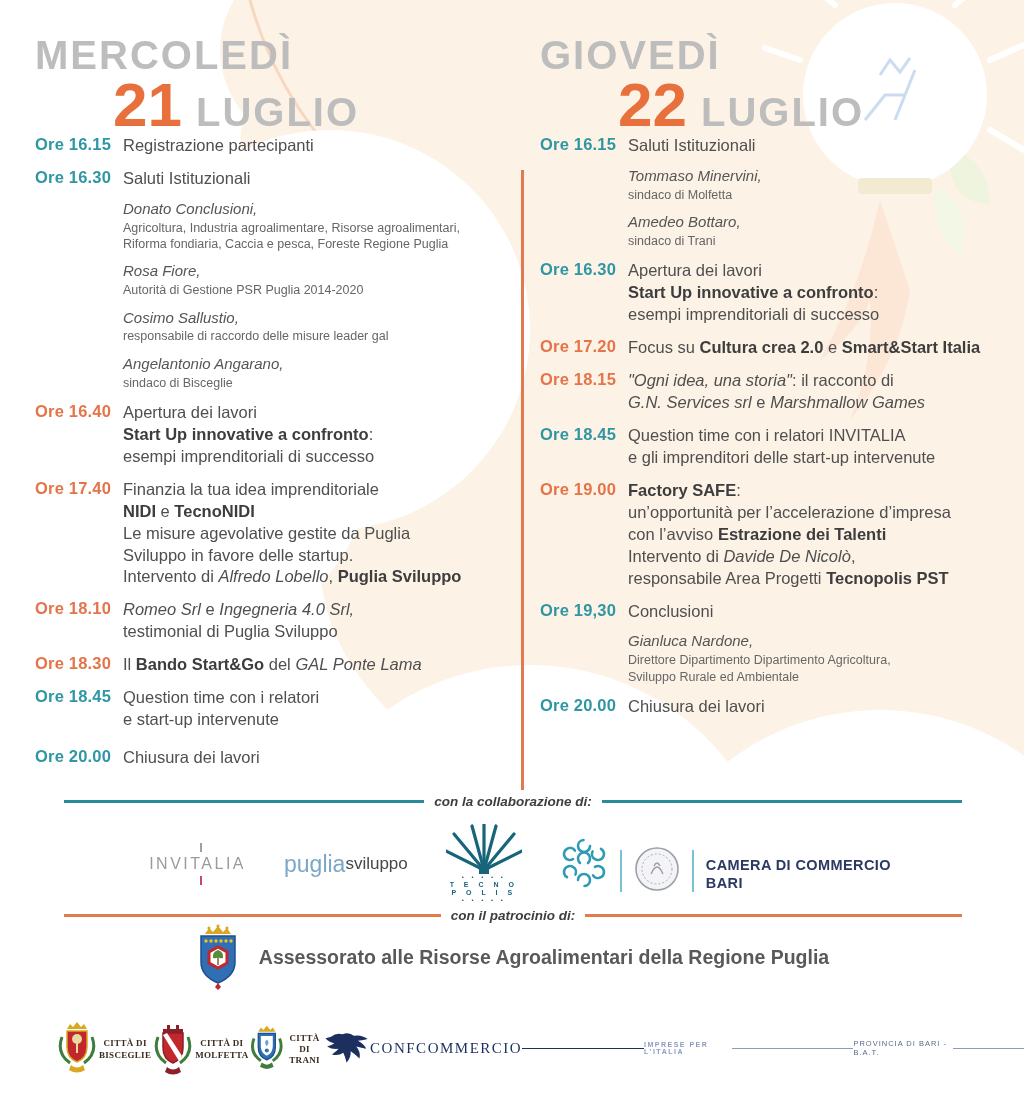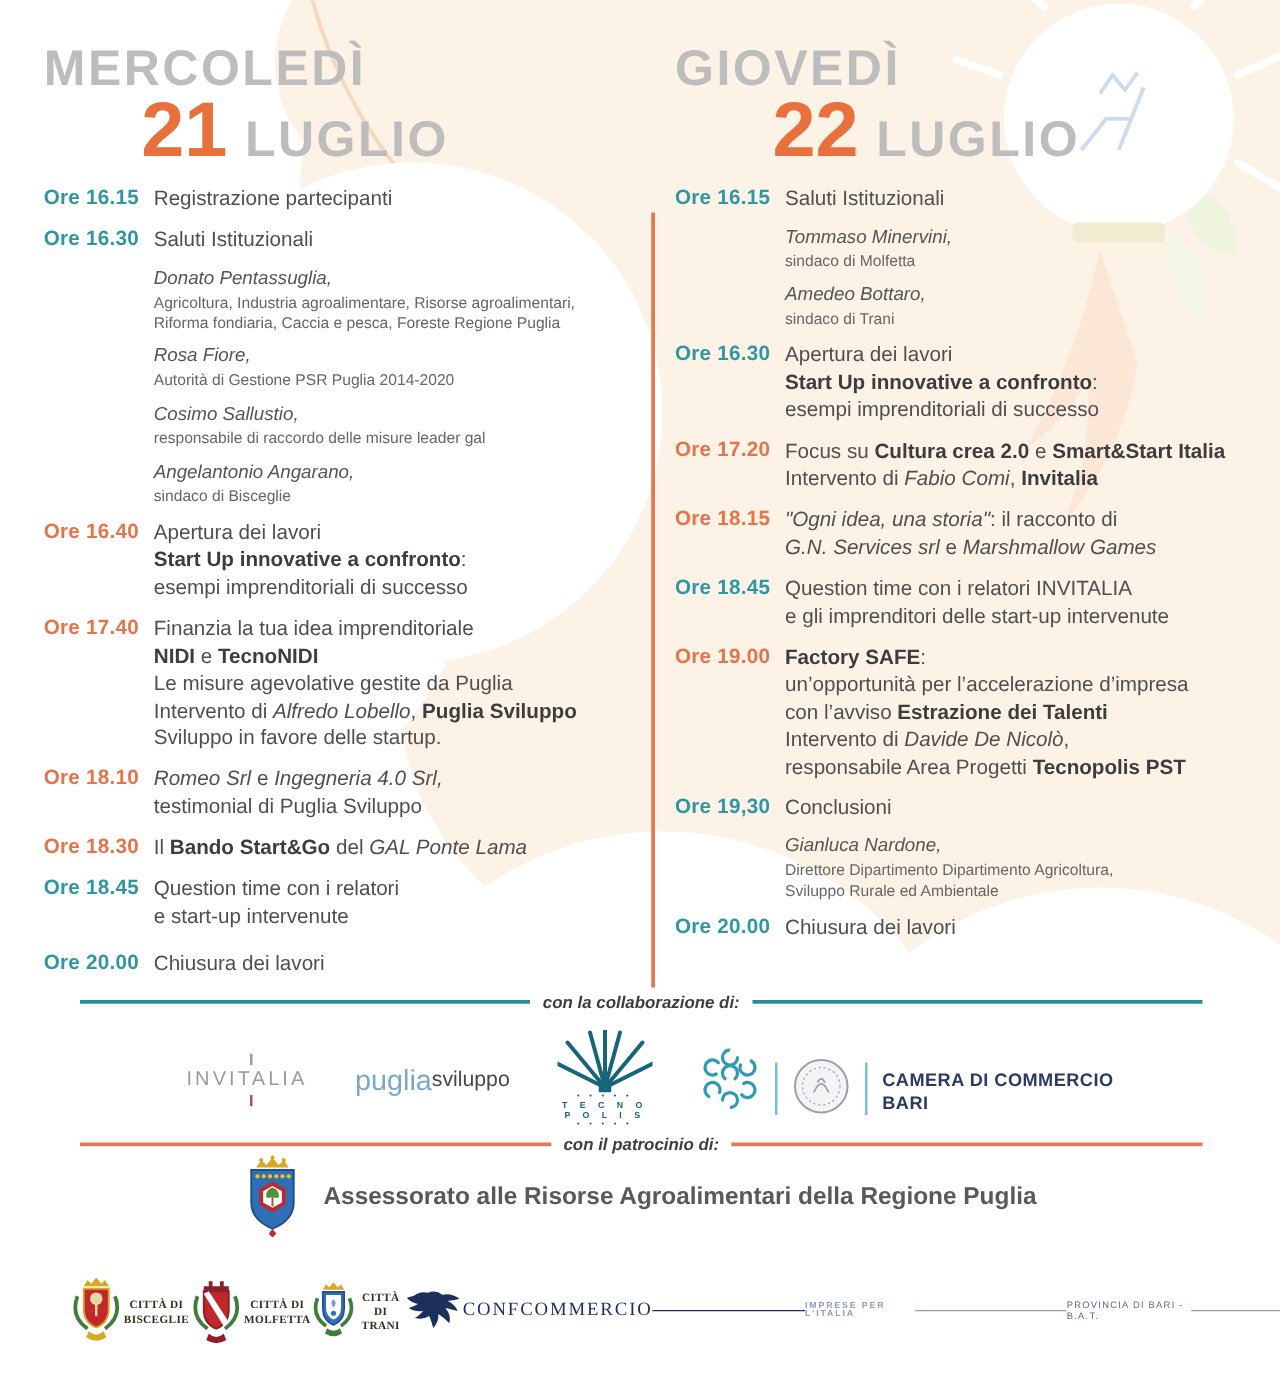--- a/index.html
+++ b/index.html
@@ -14,7 +14,7 @@
   .date-line{margin-left:78px;display:flex;align-items:baseline;gap:14px;margin-top:0px;}
   .num{font-size:62px;font-weight:700;color:#e8703d;line-height:.95;}
   .month{font-size:40px;font-weight:700;color:#bdbdbd;letter-spacing:2px;}
-  .sched{margin-top:14px;}
+  .sched{margin-top:0;}
   .row{display:flex;margin-bottom:11px;}
   .row.gap{margin-top:16px;}
   .time{width:88px;flex:none;font-size:16.5px;font-weight:600;letter-spacing:.2px;}

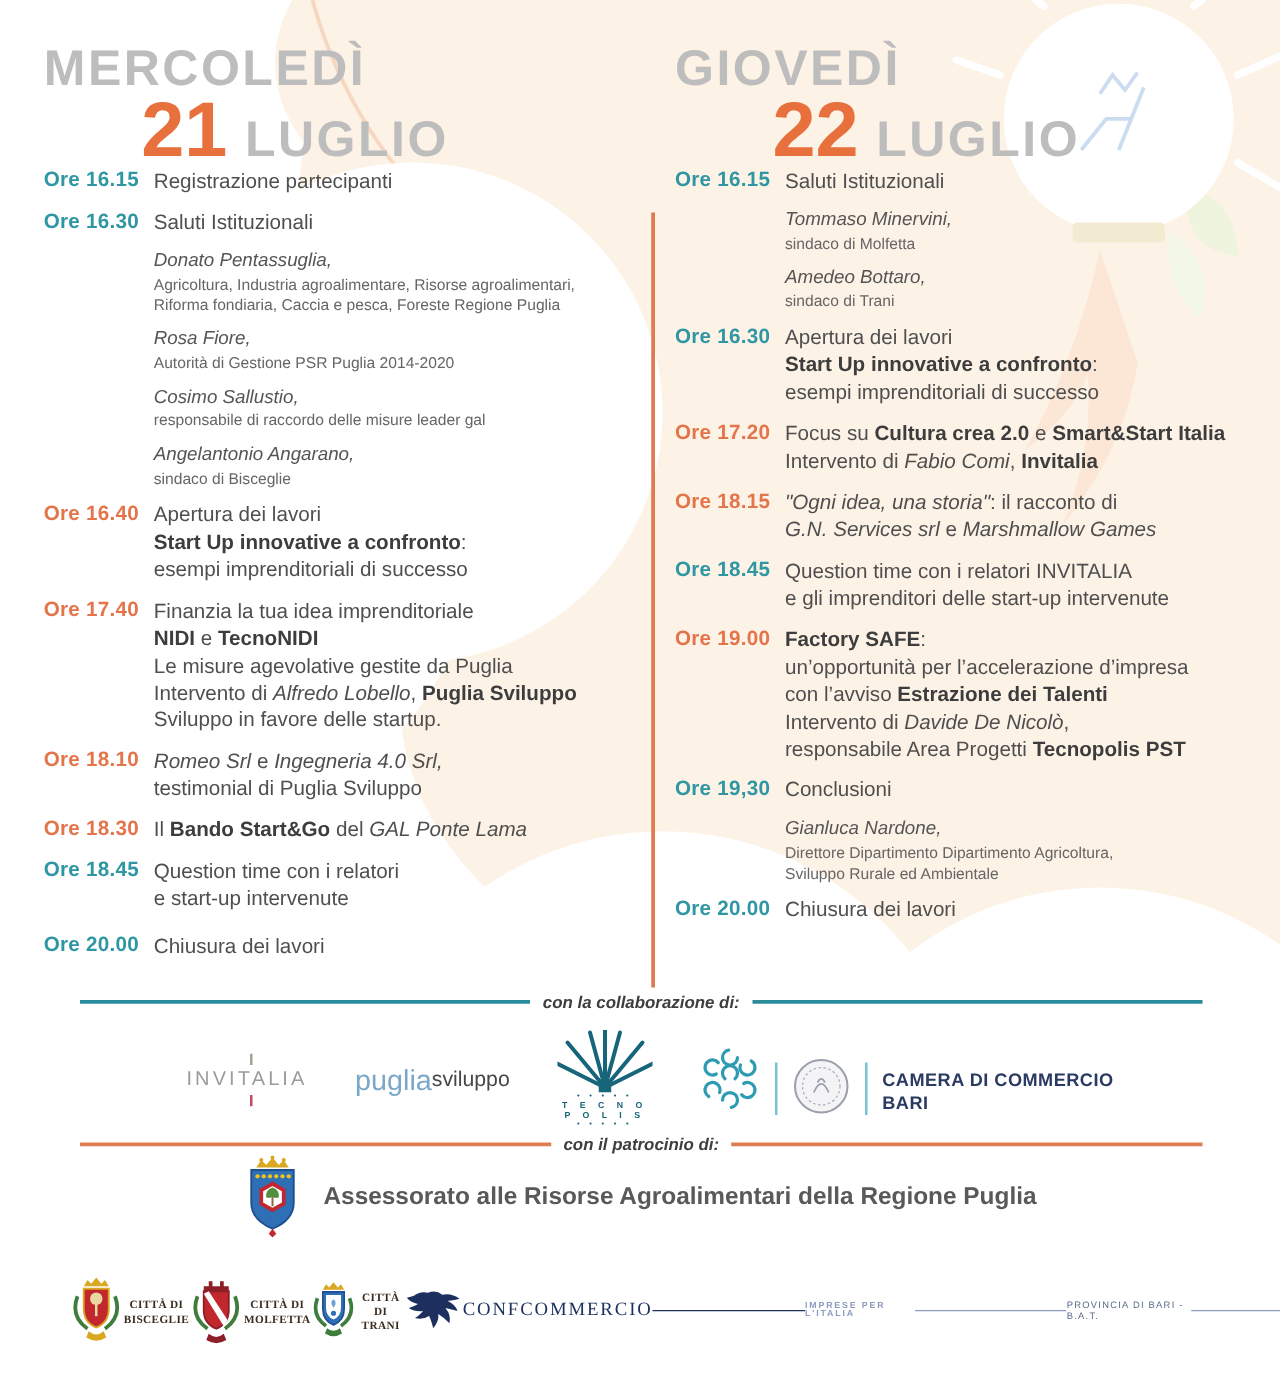--- a/index.html
+++ b/index.html
@@ -136,7 +136,7 @@
           <div class="content">
             <div class="line"><span>Saluti Istituzionali</span></div>
             <div class="speaker">
-              <div class="sp-name">Donato Pentassuglia,</div>
+              <div class="sp-name">Donato Conclusioni,</div>
               <div class="sp-role">Agricoltura, Industria agroalimentare, Risorse agroalimentari,
 Riforma fondiaria, Caccia e pesca, Foreste Regione Puglia</div>
             </div>

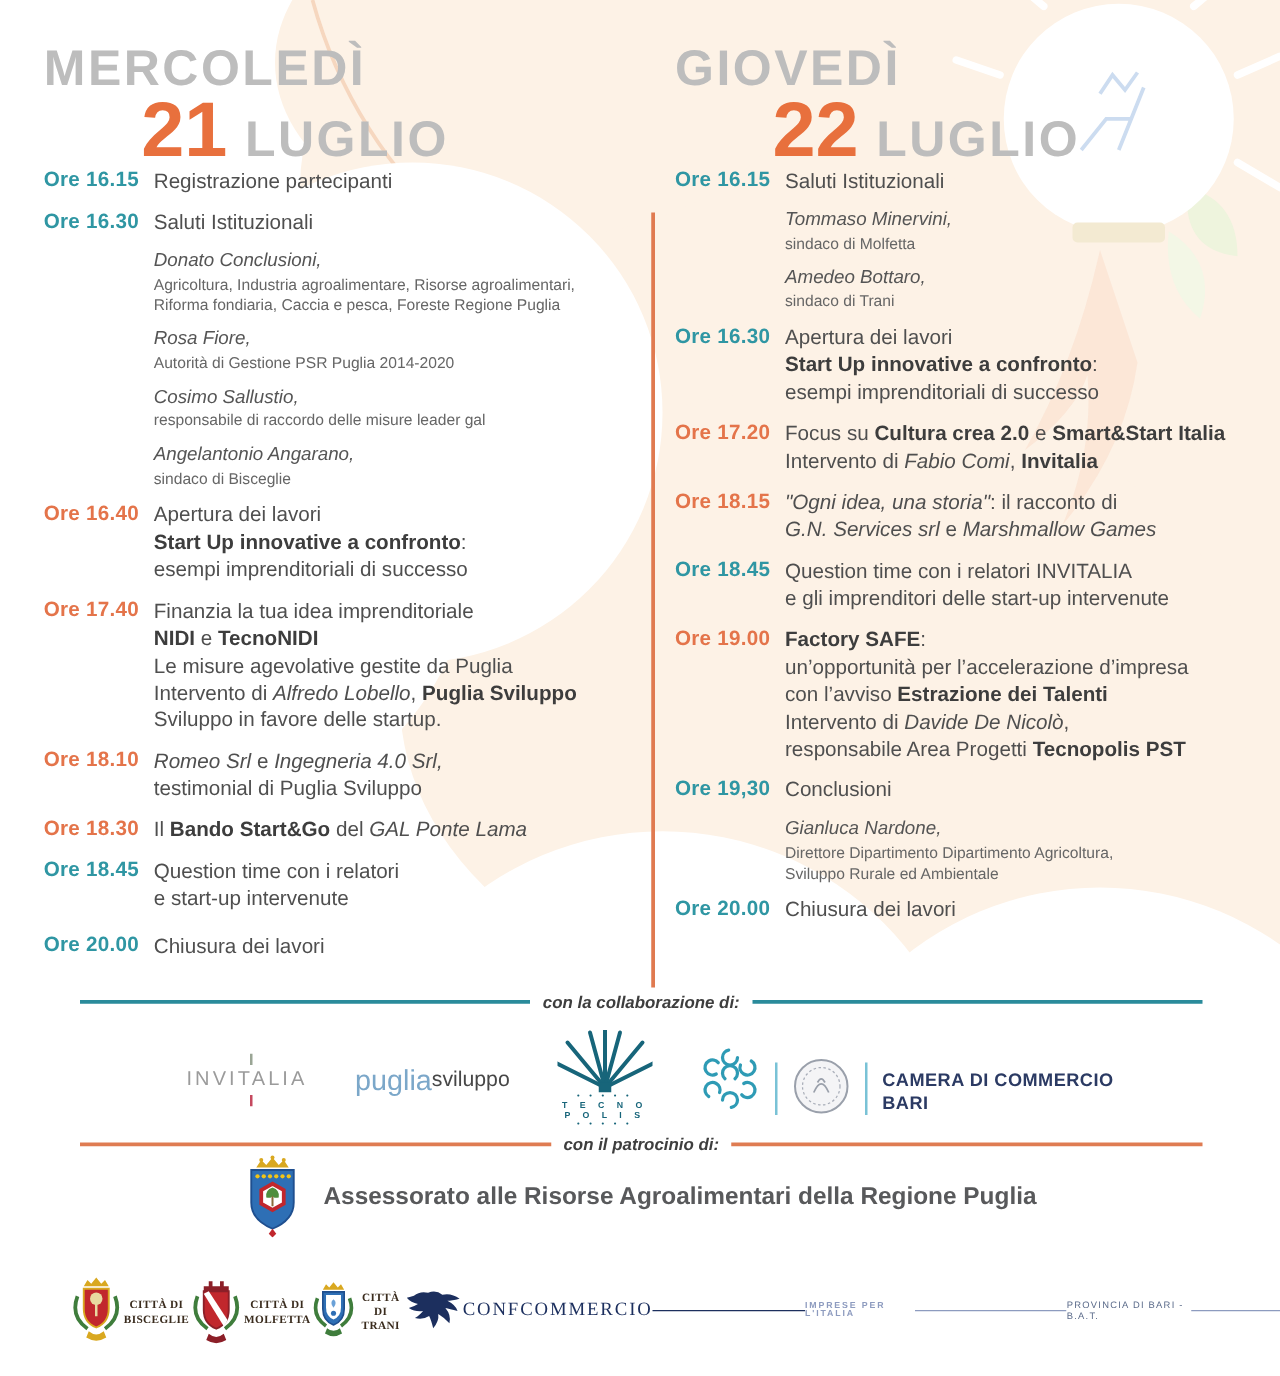--- a/index.html
+++ b/index.html
@@ -236,7 +236,6 @@
           <div class="time orange">Ore 17.20</div>
           <div class="content">
             <div class="line"><span>Focus su </span><span class="b">Cultura crea 2.0</span><span> e </span><span class="b">Smart&amp;Start Italia</span></div>
-            <div class="line"><span>Intervento di </span><span class="i">Fabio Comi</span><span>, </span><span class="b">Invitalia</span></div>
           </div>
         </div>
         <div class="row">

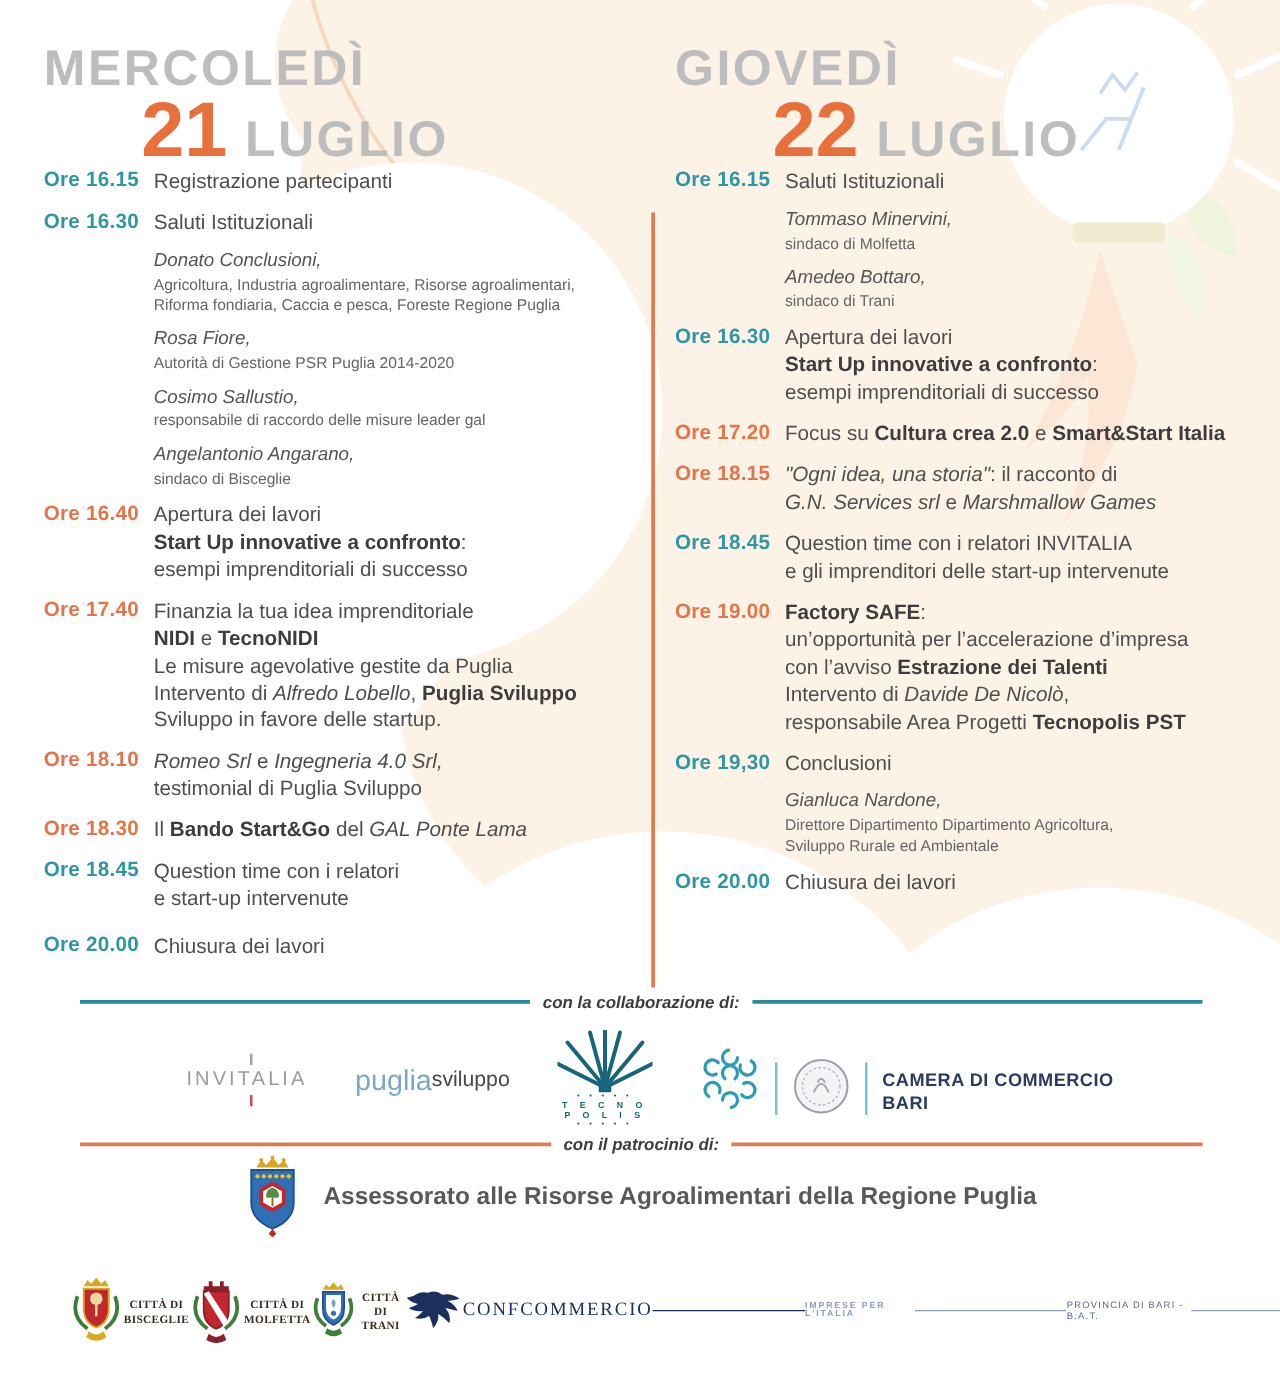--- a/index.html
+++ b/index.html
@@ -168,8 +168,8 @@
             <div class="line"><span>Finanzia la tua idea imprenditoriale</span></div>
             <div class="line"><span class="b">NIDI</span><span> e </span><span class="b">TecnoNIDI</span></div>
             <div class="line"><span>Le misure agevolative gestite da Puglia</span></div>
+            <div class="line"><span>Sviluppo in favore delle startup.</span></div>
             <div class="line"><span>Intervento di </span><span class="i">Alfredo Lobello</span><span>, </span><span class="b">Puglia Sviluppo</span></div>
-            <div class="line"><span>Sviluppo in favore delle startup.</span></div>
           </div>
         </div>
         <div class="row">

